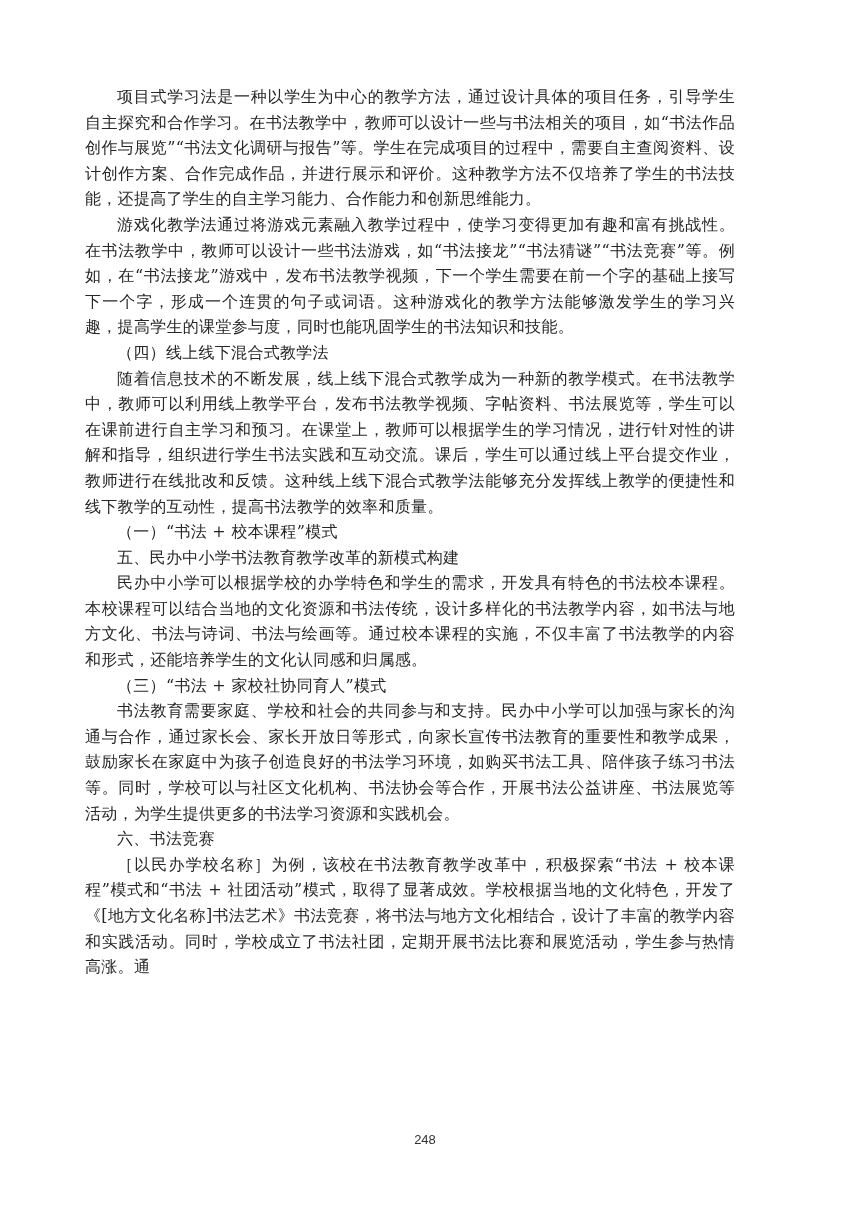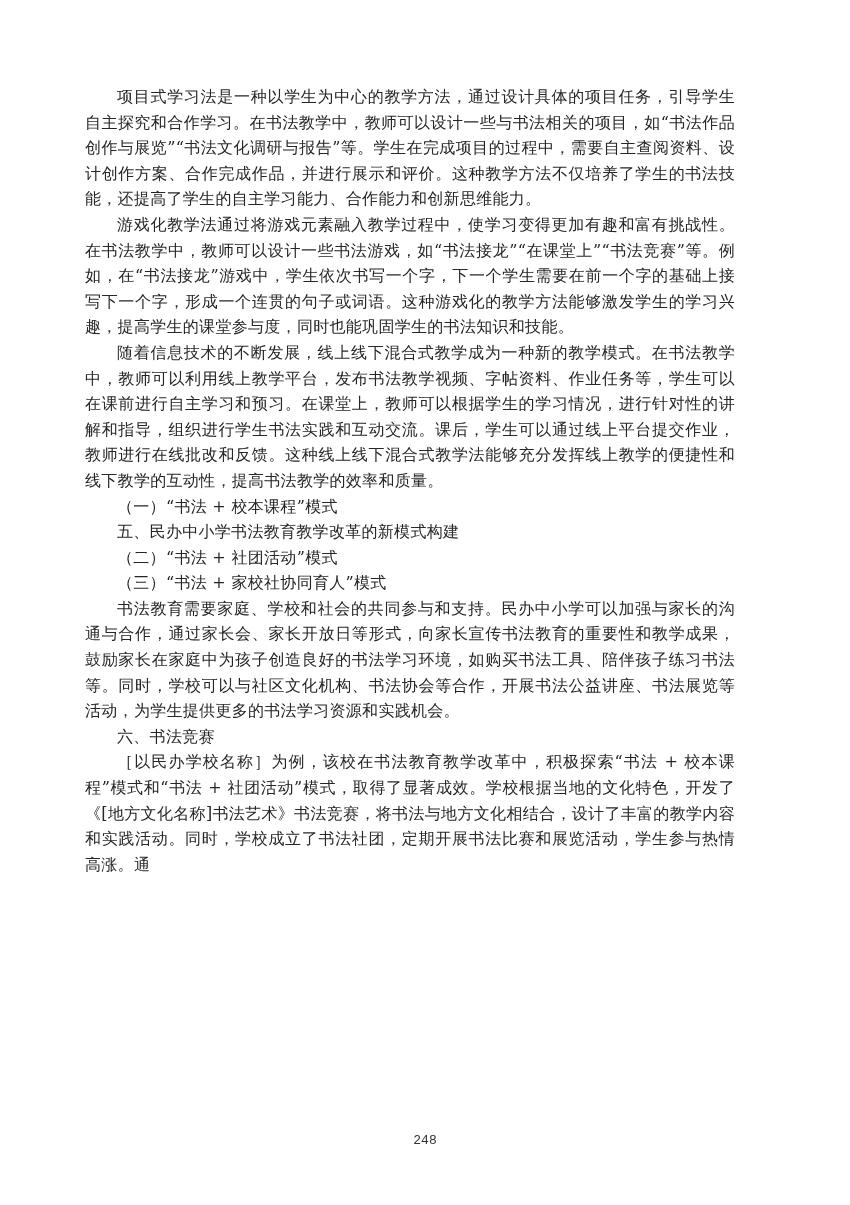--- a/index.html
+++ b/index.html
@@ -57,7 +57,7 @@
   <main class="content">
 
   <p class="body">项目式学习法是一种以学生为中心的教学方法，通过设计具体的项目任务，引导学生自主探究和合作学习。在书法教学中，教师可以设计一些与书法相关的项目，如“书法作品创作与展览”“书法文化调研与报告”等。学生在完成项目的过程中，需要自主查阅资料、设计创作方案、合作完成作品，并进行展示和评价。这种教学方法不仅培养了学生的书法技能，还提高了学生的自主学习能力、合作能力和创新思维能力。</p>
-      <p class="body">游戏化教学法通过将游戏元素融入教学过程中，使学习变得更加有趣和富有挑战性。在书法教学中，教师可以设计一些书法游戏，如“书法接龙”“在课堂上”“书法竞赛”等。例如，在“书法接龙”游戏中，学生依次书写一个字，下一个学生需要在前一个字的基础上接写下一个字，形成一个连贯的句子或词语。这种游戏化的教学方法能够激发学生的学习兴趣，提高学生的课堂参与度，同时也能巩固学生的书法知识和技能。</p>
+      <p class="body">游戏化教学法通过将游戏元素融入教学过程中，使学习变得更加有趣和富有挑战性。在书法教学中，教师可以设计一些书法游戏，如“书法接龙”“书法猜谜”“书法竞赛”等。例如，在“书法接龙”游戏中，发布书法教学视频，下一个学生需要在前一个字的基础上接写下一个字，形成一个连贯的句子或词语。这种游戏化的教学方法能够激发学生的学习兴趣，提高学生的课堂参与度，同时也能巩固学生的书法知识和技能。</p>
       <p class="body">随着信息技术的不断发展，线上线下混合式教学成为一种新的教学模式。在书法教学中，教师可以利用线上教学平台，发布书法教学视频、字帖资料、作业任务等，学生可以在课前进行自主学习和预习。在课堂上，教师可以根据学生的学习情况，进行针对性的讲解和指导，组织进行学生书法实践和互动交流。课后，学生可以通过线上平台提交作业，教师进行在线批改和反馈。这种线上线下混合式教学法能够充分发挥线上教学的便捷性和线下教学的互动性，提高书法教学的效率和质量。</p>
       <p class="heading">（一）“书法 + 校本课程”模式</p>
       <p class="heading">五、民办中小学书法教育教学改革的新模式构建</p>

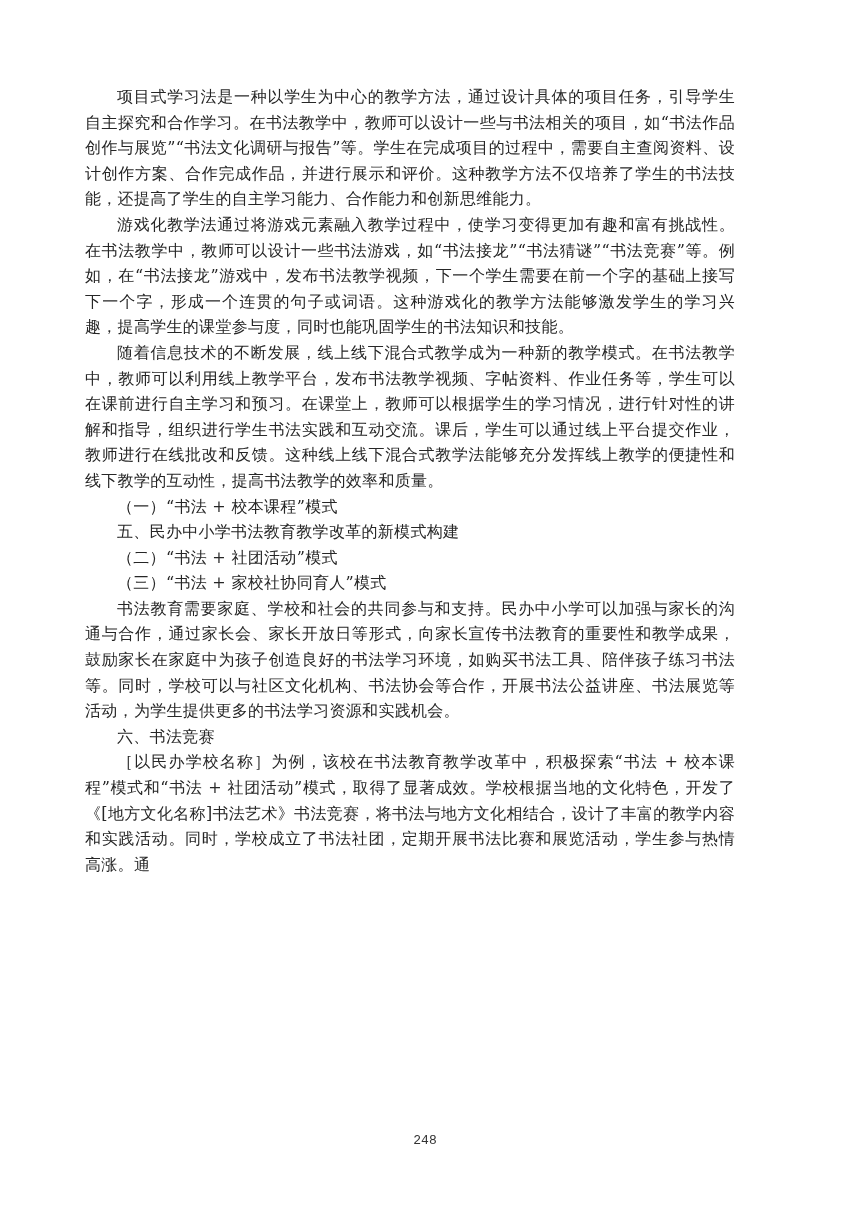--- a/index.html
+++ b/index.html
@@ -58,6 +58,7 @@
 
   <p class="body">项目式学习法是一种以学生为中心的教学方法，通过设计具体的项目任务，引导学生自主探究和合作学习。在书法教学中，教师可以设计一些与书法相关的项目，如“书法作品创作与展览”“书法文化调研与报告”等。学生在完成项目的过程中，需要自主查阅资料、设计创作方案、合作完成作品，并进行展示和评价。这种教学方法不仅培养了学生的书法技能，还提高了学生的自主学习能力、合作能力和创新思维能力。</p>
       <p class="body">游戏化教学法通过将游戏元素融入教学过程中，使学习变得更加有趣和富有挑战性。在书法教学中，教师可以设计一些书法游戏，如“书法接龙”“书法猜谜”“书法竞赛”等。例如，在“书法接龙”游戏中，发布书法教学视频，下一个学生需要在前一个字的基础上接写下一个字，形成一个连贯的句子或词语。这种游戏化的教学方法能够激发学生的学习兴趣，提高学生的课堂参与度，同时也能巩固学生的书法知识和技能。</p>
+      <p class="heading">（四）线上线下混合式教学法</p>
       <p class="body">随着信息技术的不断发展，线上线下混合式教学成为一种新的教学模式。在书法教学中，教师可以利用线上教学平台，发布书法教学视频、字帖资料、作业任务等，学生可以在课前进行自主学习和预习。在课堂上，教师可以根据学生的学习情况，进行针对性的讲解和指导，组织进行学生书法实践和互动交流。课后，学生可以通过线上平台提交作业，教师进行在线批改和反馈。这种线上线下混合式教学法能够充分发挥线上教学的便捷性和线下教学的互动性，提高书法教学的效率和质量。</p>
       <p class="heading">（一）“书法 + 校本课程”模式</p>
       <p class="heading">五、民办中小学书法教育教学改革的新模式构建</p>

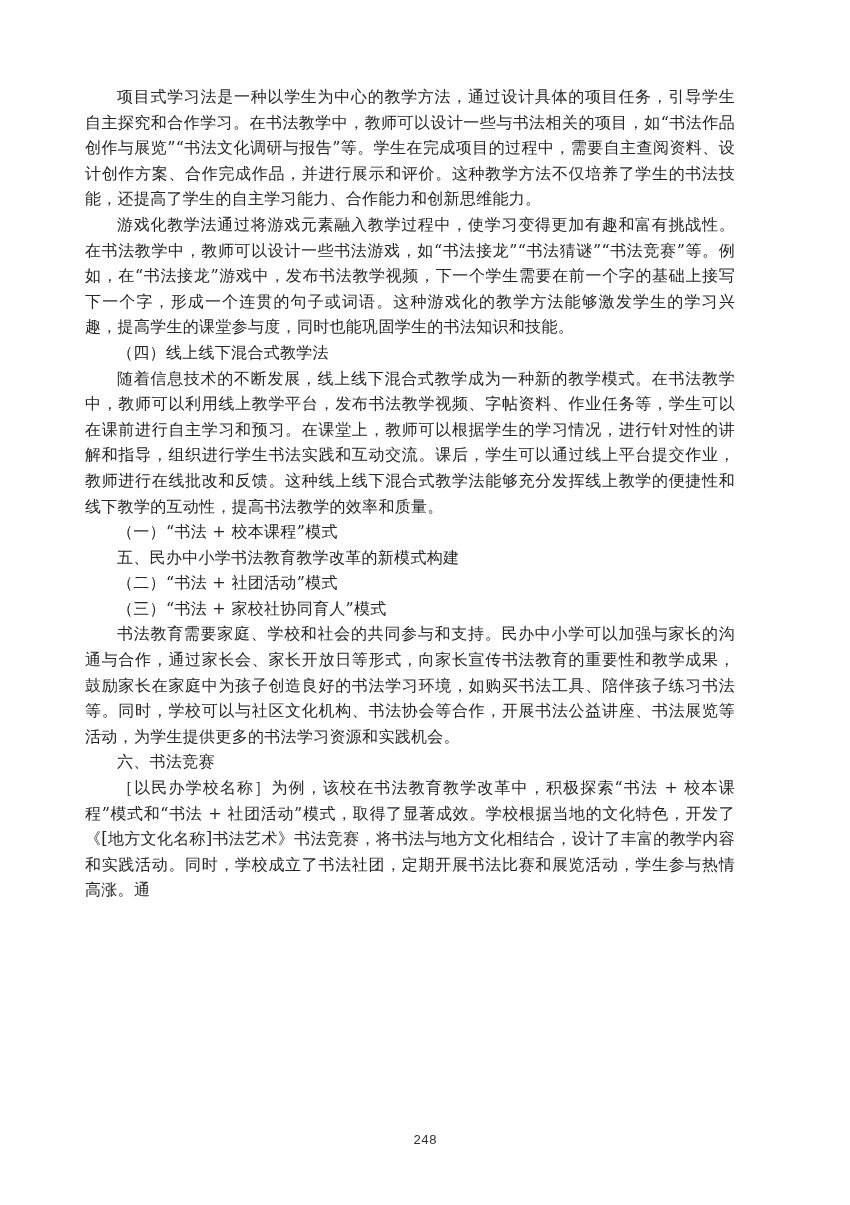--- a/index.html
+++ b/index.html
@@ -59,7 +59,7 @@
   <p class="body">项目式学习法是一种以学生为中心的教学方法，通过设计具体的项目任务，引导学生自主探究和合作学习。在书法教学中，教师可以设计一些与书法相关的项目，如“书法作品创作与展览”“书法文化调研与报告”等。学生在完成项目的过程中，需要自主查阅资料、设计创作方案、合作完成作品，并进行展示和评价。这种教学方法不仅培养了学生的书法技能，还提高了学生的自主学习能力、合作能力和创新思维能力。</p>
       <p class="body">游戏化教学法通过将游戏元素融入教学过程中，使学习变得更加有趣和富有挑战性。在书法教学中，教师可以设计一些书法游戏，如“书法接龙”“书法猜谜”“书法竞赛”等。例如，在“书法接龙”游戏中，发布书法教学视频，下一个学生需要在前一个字的基础上接写下一个字，形成一个连贯的句子或词语。这种游戏化的教学方法能够激发学生的学习兴趣，提高学生的课堂参与度，同时也能巩固学生的书法知识和技能。</p>
       <p class="heading">（四）线上线下混合式教学法</p>
-      <p class="body">随着信息技术的不断发展，线上线下混合式教学成为一种新的教学模式。在书法教学中，教师可以利用线上教学平台，发布书法教学视频、字帖资料、作业任务等，学生可以在课前进行自主学习和预习。在课堂上，教师可以根据学生的学习情况，进行针对性的讲解和指导，组织进行学生书法实践和互动交流。课后，学生可以通过线上平台提交作业，教师进行在线批改和反馈。这种线上线下混合式教学法能够充分发挥线上教学的便捷性和线下教学的互动性，提高书法教学的效率和质量。</p>
+      <p class="body">随着信息技术的不断发展，线上线下混合式教学成为一种新的教学模式。在书法教学中，教师可以利用线上教学平台，发布书法教学视频、字帖资料、书法展览等，学生可以在课前进行自主学习和预习。在课堂上，教师可以根据学生的学习情况，进行针对性的讲解和指导，组织进行学生书法实践和互动交流。课后，学生可以通过线上平台提交作业，教师进行在线批改和反馈。这种线上线下混合式教学法能够充分发挥线上教学的便捷性和线下教学的互动性，提高书法教学的效率和质量。</p>
       <p class="heading">（一）“书法 + 校本课程”模式</p>
       <p class="heading">五、民办中小学书法教育教学改革的新模式构建</p>
       <p class="heading">（二）“书法 + 社团活动”模式</p>

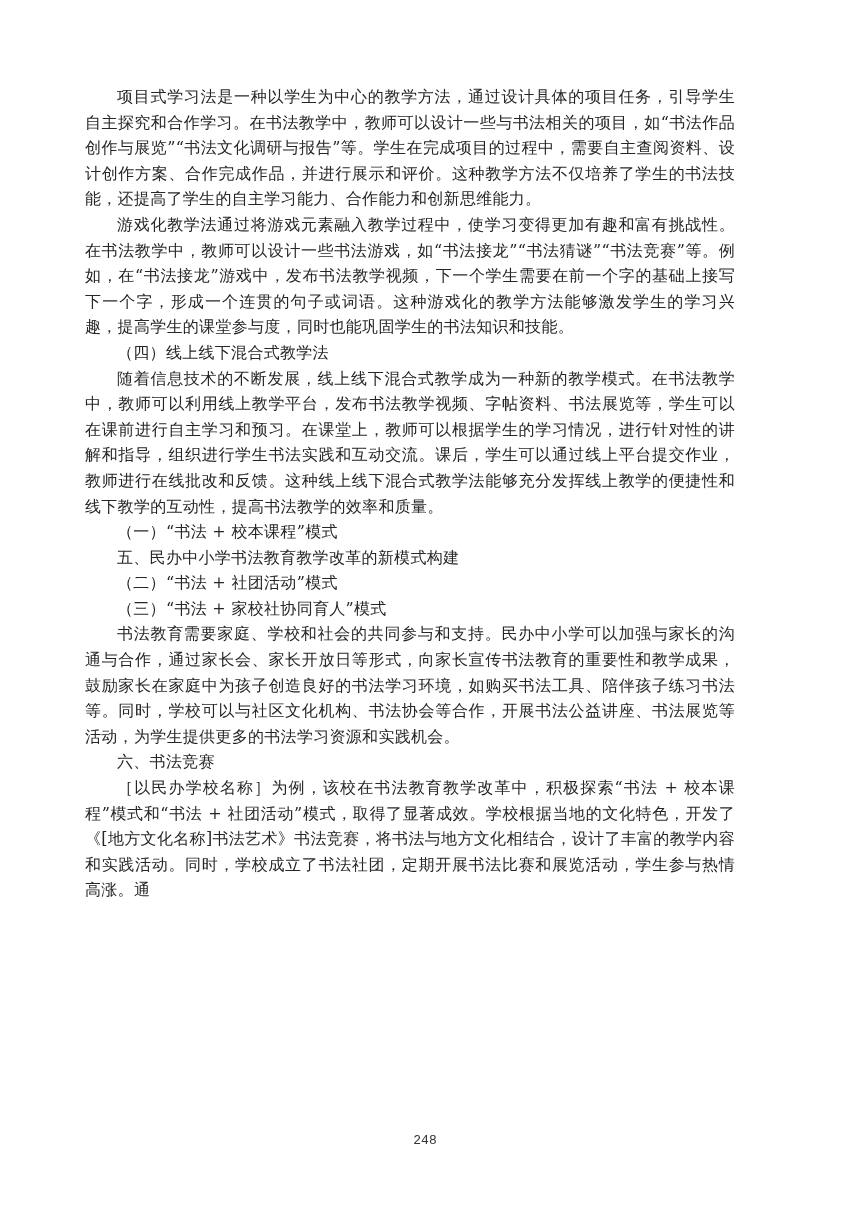--- a/index.html
+++ b/index.html
@@ -62,6 +62,7 @@
       <p class="body">随着信息技术的不断发展，线上线下混合式教学成为一种新的教学模式。在书法教学中，教师可以利用线上教学平台，发布书法教学视频、字帖资料、书法展览等，学生可以在课前进行自主学习和预习。在课堂上，教师可以根据学生的学习情况，进行针对性的讲解和指导，组织进行学生书法实践和互动交流。课后，学生可以通过线上平台提交作业，教师进行在线批改和反馈。这种线上线下混合式教学法能够充分发挥线上教学的便捷性和线下教学的互动性，提高书法教学的效率和质量。</p>
       <p class="heading">（一）“书法 + 校本课程”模式</p>
       <p class="heading">五、民办中小学书法教育教学改革的新模式构建</p>
+      <p class="body">民办中小学可以根据学校的办学特色和学生的需求，开发具有特色的书法校本课程。本校课程可以结合当地的文化资源和书法传统，设计多样化的书法教学内容，如书法与地方文化、书法与诗词、书法与绘画等。通过校本课程的实施，不仅丰富了书法教学的内容和形式，还能培养学生的文化认同感和归属感。</p>
       <p class="heading">（二）“书法 + 社团活动”模式</p>
       <p class="heading">（三）“书法 + 家校社协同育人”模式</p>
       <p class="body">书法教育需要家庭、学校和社会的共同参与和支持。民办中小学可以加强与家长的沟通与合作，通过家长会、家长开放日等形式，向家长宣传书法教育的重要性和教学成果，鼓励家长在家庭中为孩子创造良好的书法学习环境，如购买书法工具、陪伴孩子练习书法等。同时，学校可以与社区文化机构、书法协会等合作，开展书法公益讲座、书法展览等活动，为学生提供更多的书法学习资源和实践机会。</p>

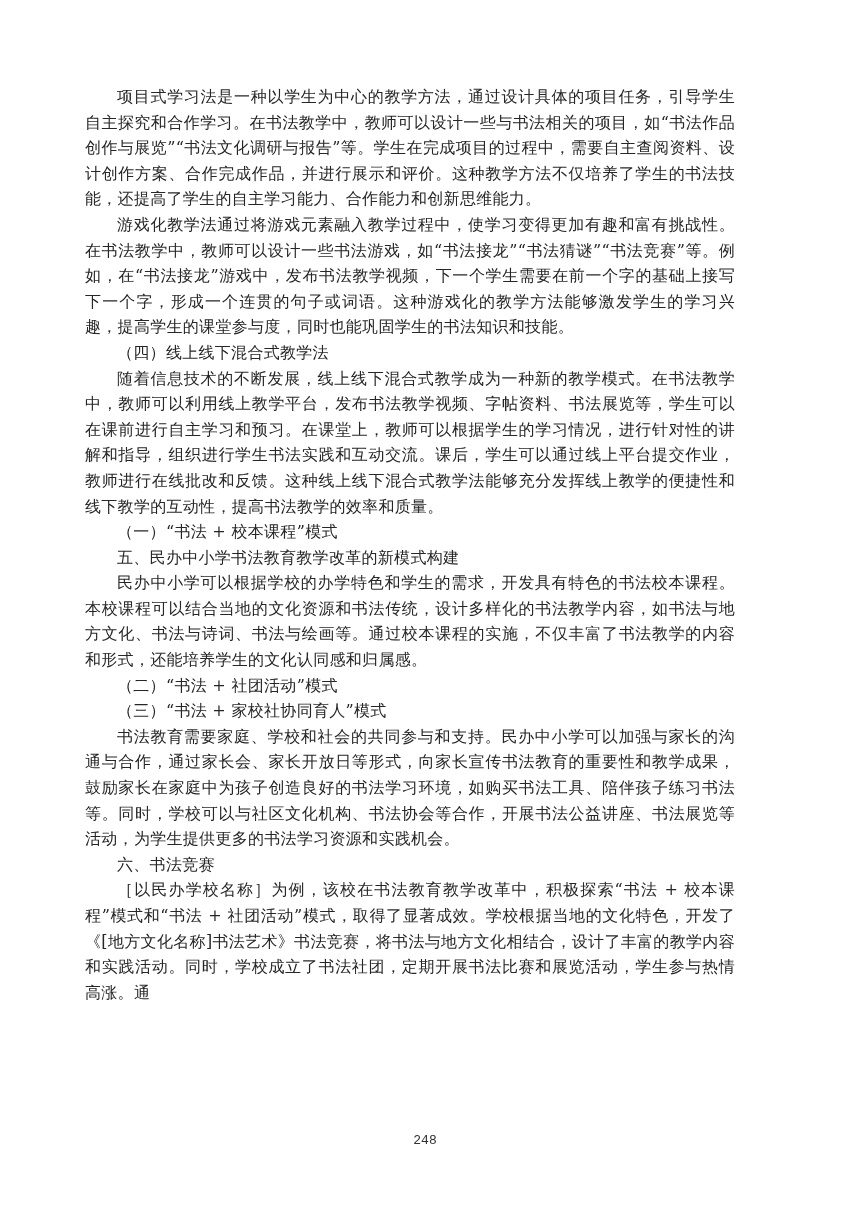--- a/index.html
+++ b/index.html
@@ -63,7 +63,6 @@
       <p class="heading">（一）“书法 + 校本课程”模式</p>
       <p class="heading">五、民办中小学书法教育教学改革的新模式构建</p>
       <p class="body">民办中小学可以根据学校的办学特色和学生的需求，开发具有特色的书法校本课程。本校课程可以结合当地的文化资源和书法传统，设计多样化的书法教学内容，如书法与地方文化、书法与诗词、书法与绘画等。通过校本课程的实施，不仅丰富了书法教学的内容和形式，还能培养学生的文化认同感和归属感。</p>
-      <p class="heading">（二）“书法 + 社团活动”模式</p>
       <p class="heading">（三）“书法 + 家校社协同育人”模式</p>
       <p class="body">书法教育需要家庭、学校和社会的共同参与和支持。民办中小学可以加强与家长的沟通与合作，通过家长会、家长开放日等形式，向家长宣传书法教育的重要性和教学成果，鼓励家长在家庭中为孩子创造良好的书法学习环境，如购买书法工具、陪伴孩子练习书法等。同时，学校可以与社区文化机构、书法协会等合作，开展书法公益讲座、书法展览等活动，为学生提供更多的书法学习资源和实践机会。</p>
       <p class="heading">六、书法竞赛</p>

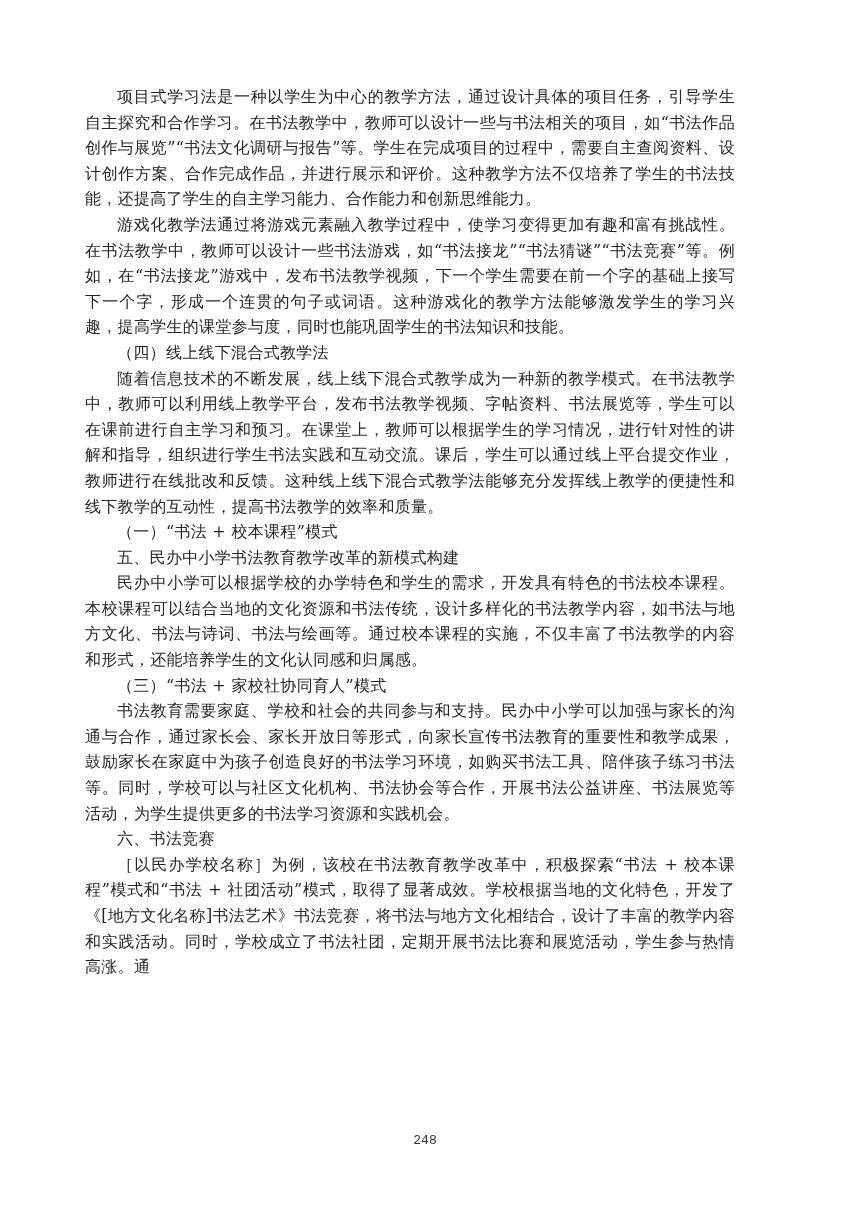--- a/index.html
+++ b/index.html
@@ -45,7 +45,7 @@
     text-align: center;
   }
   .page-number {
-    font-family: Liberation Mono, monospace;
+    font-family: Liberation Sans, sans-serif;
     font-size: 13px;
     color: #333333;
   }

